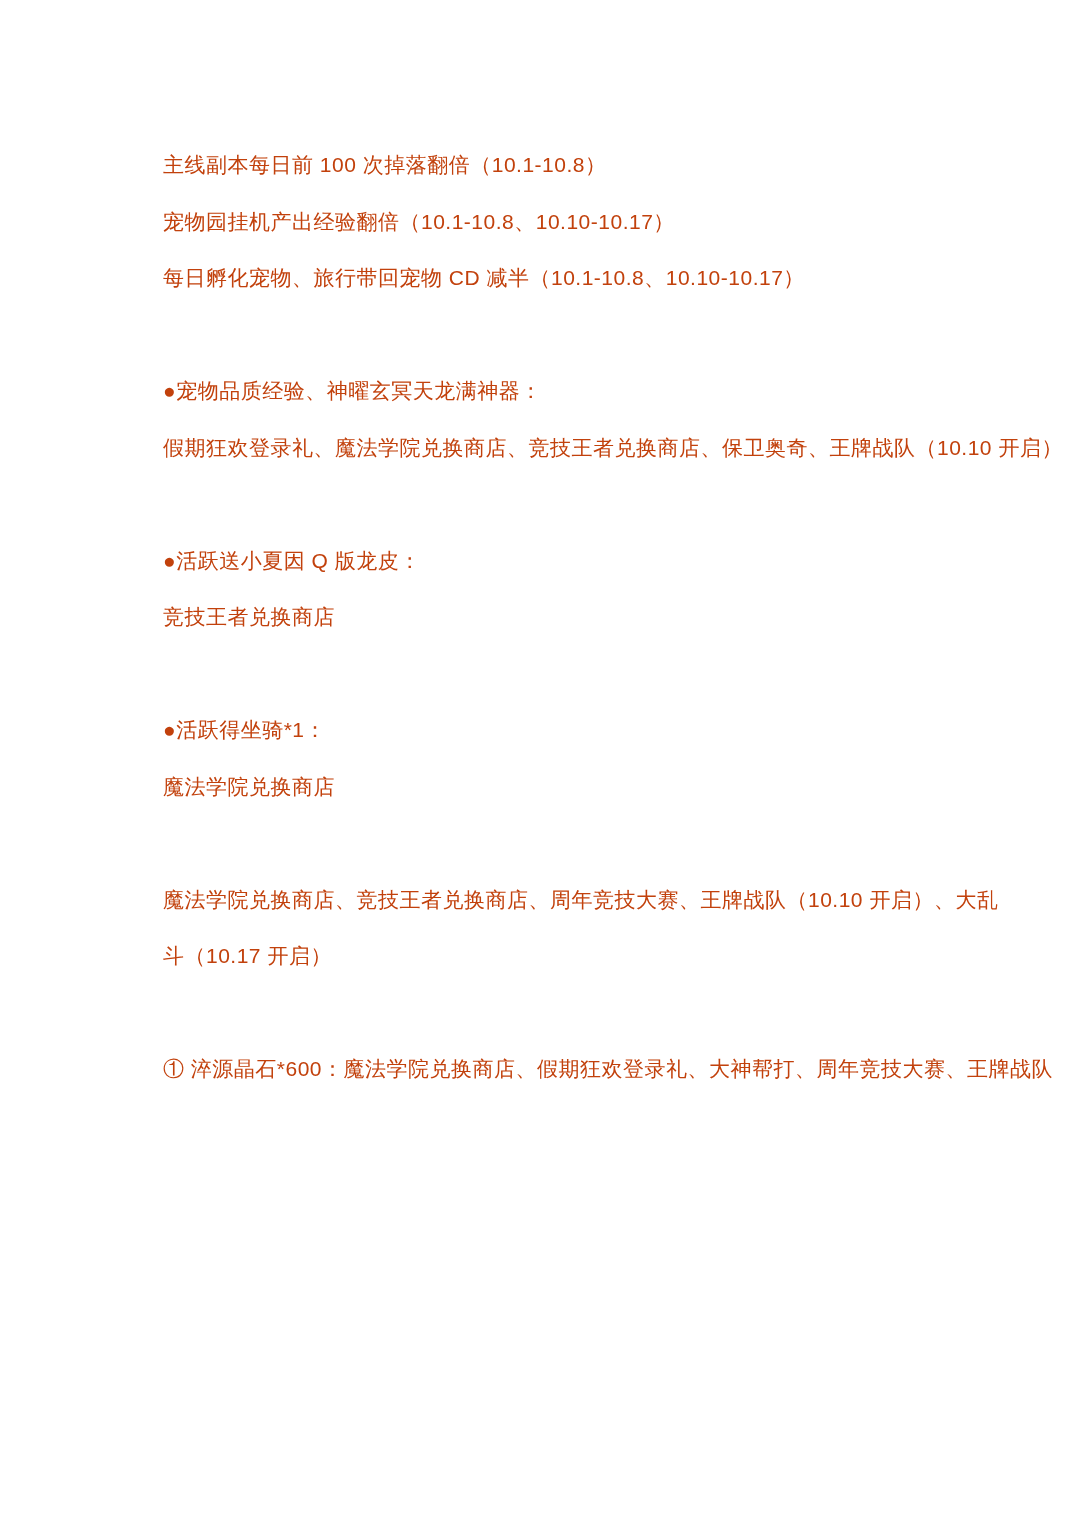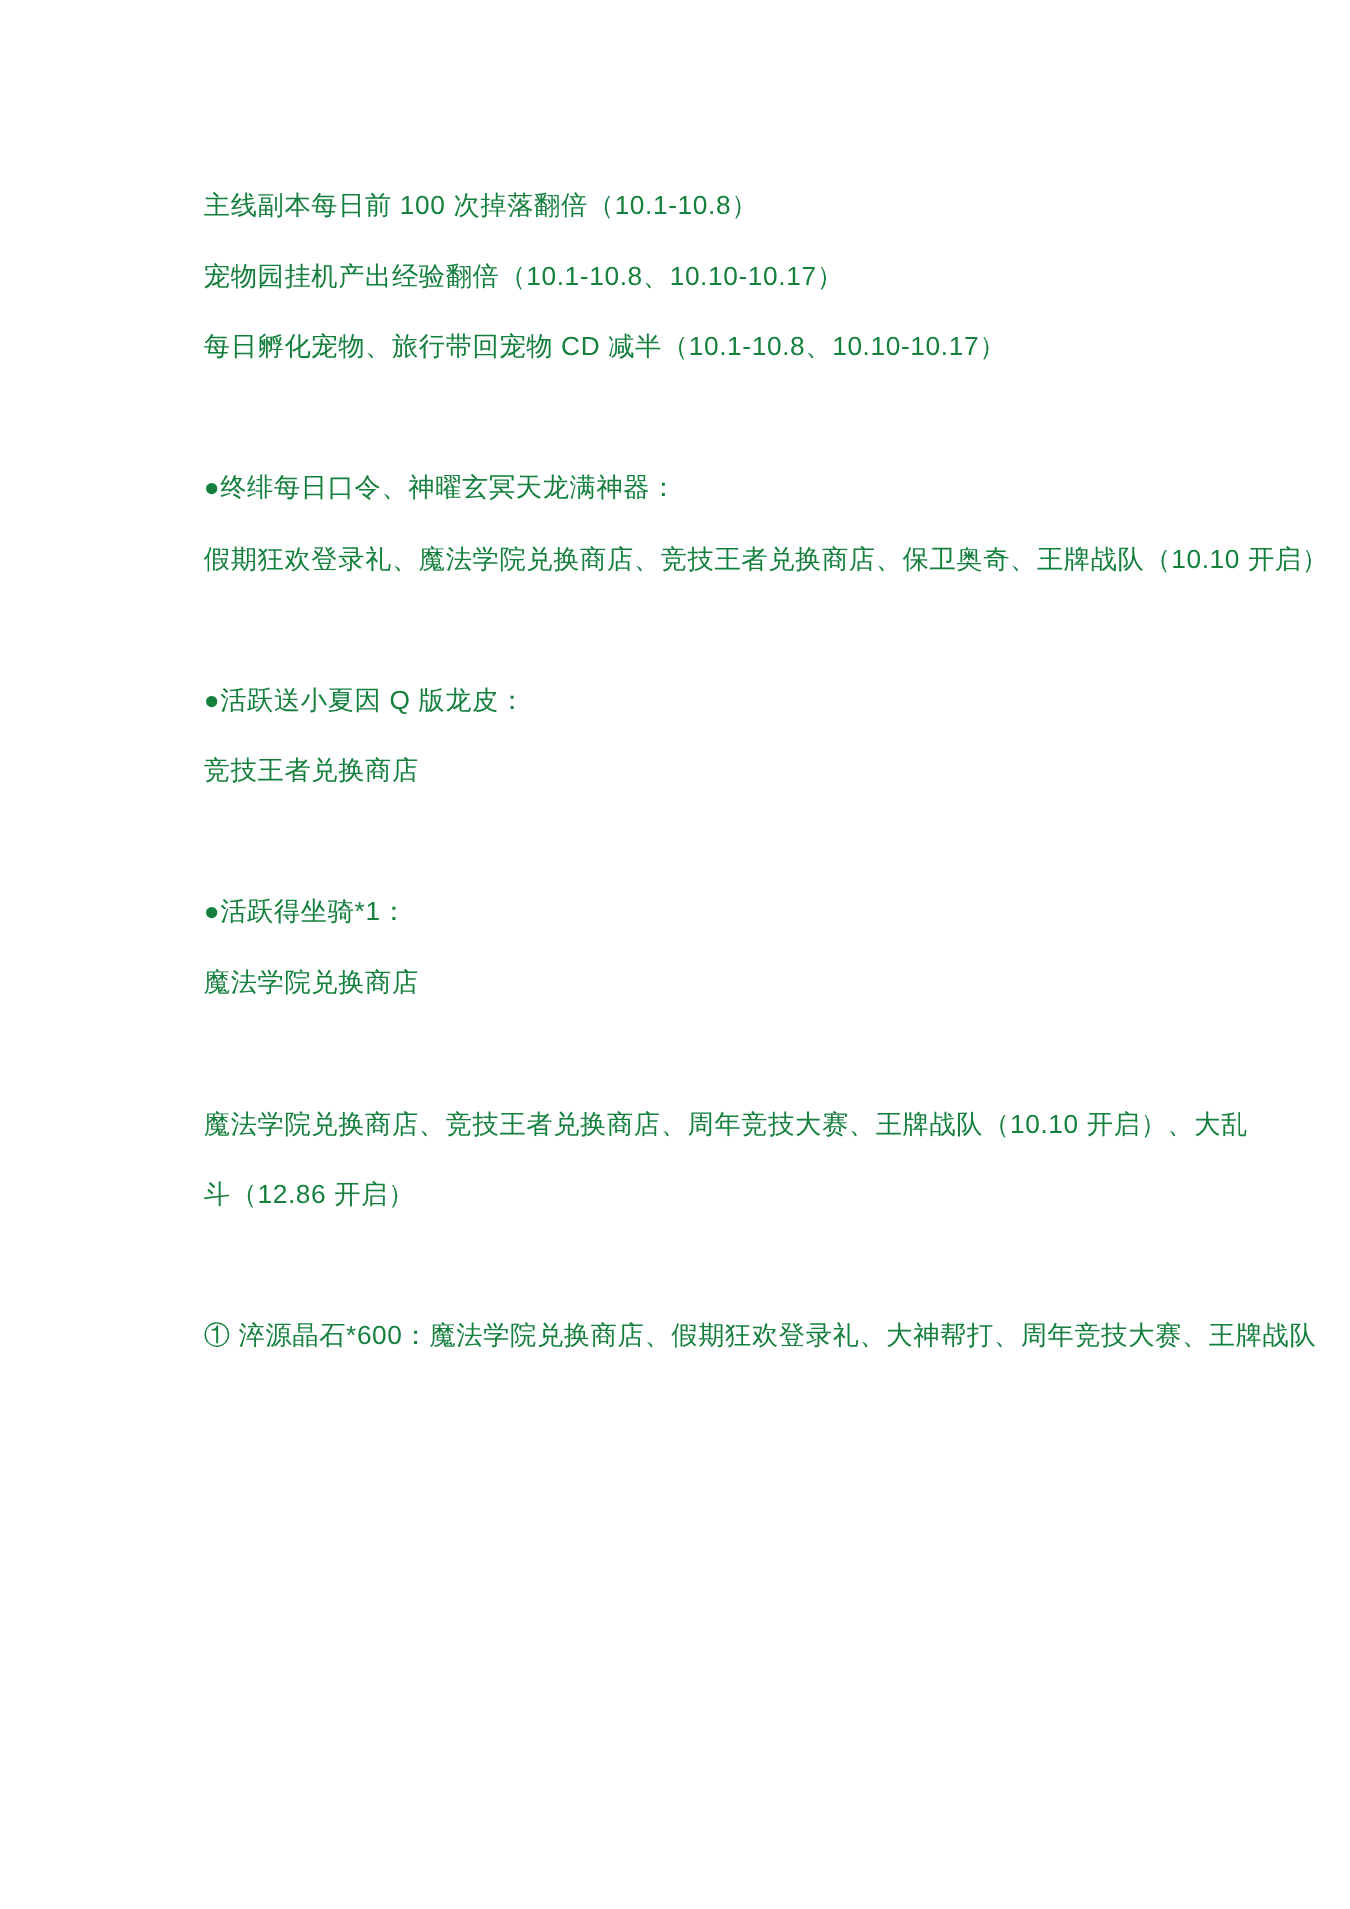--- a/index.html
+++ b/index.html
@@ -16,7 +16,7 @@
     padding: 137px 145px 0 163px;
     font-family: "Liberation Sans", sans-serif;
     font-size: 21px;
-    color: #15803d;
+    color: #c2410c;
     overflow: hidden;
   }
   .section + .section {

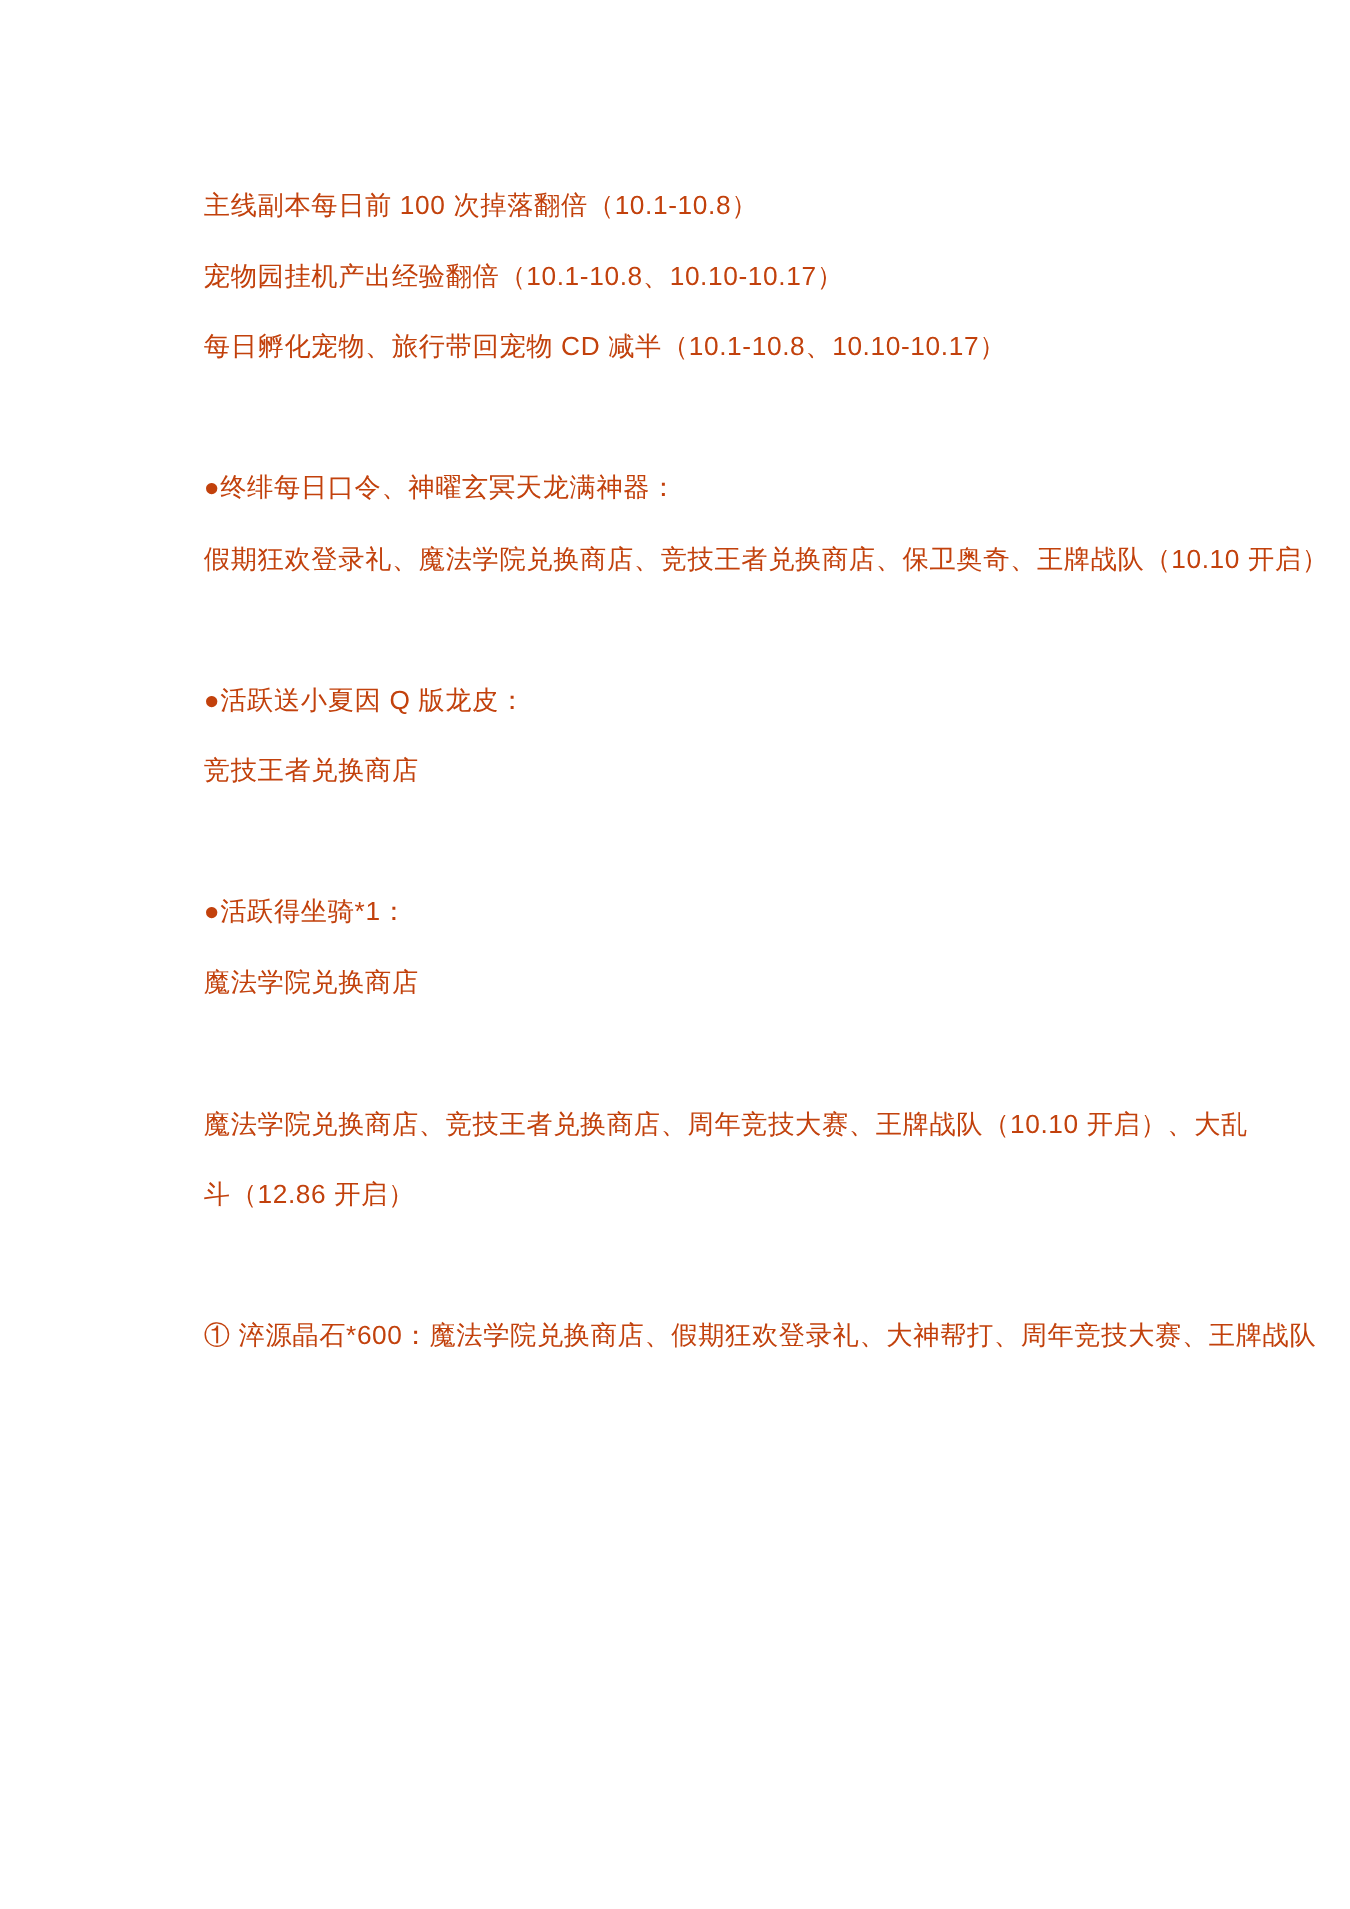--- a/index.html
+++ b/index.html
@@ -40,7 +40,7 @@
   </div>
 
   <div class="section">
-    <div class="doc-line">●终绯每日口令、神曜玄冥天龙满神器：</div>
+    <div class="doc-line">●宠物品质经验、神曜玄冥天龙满神器：</div>
     <div class="doc-line">假期狂欢登录礼、魔法学院兑换商店、竞技王者兑换商店、保卫奥奇、王牌战队（10.10 开启）</div>
   </div>
 

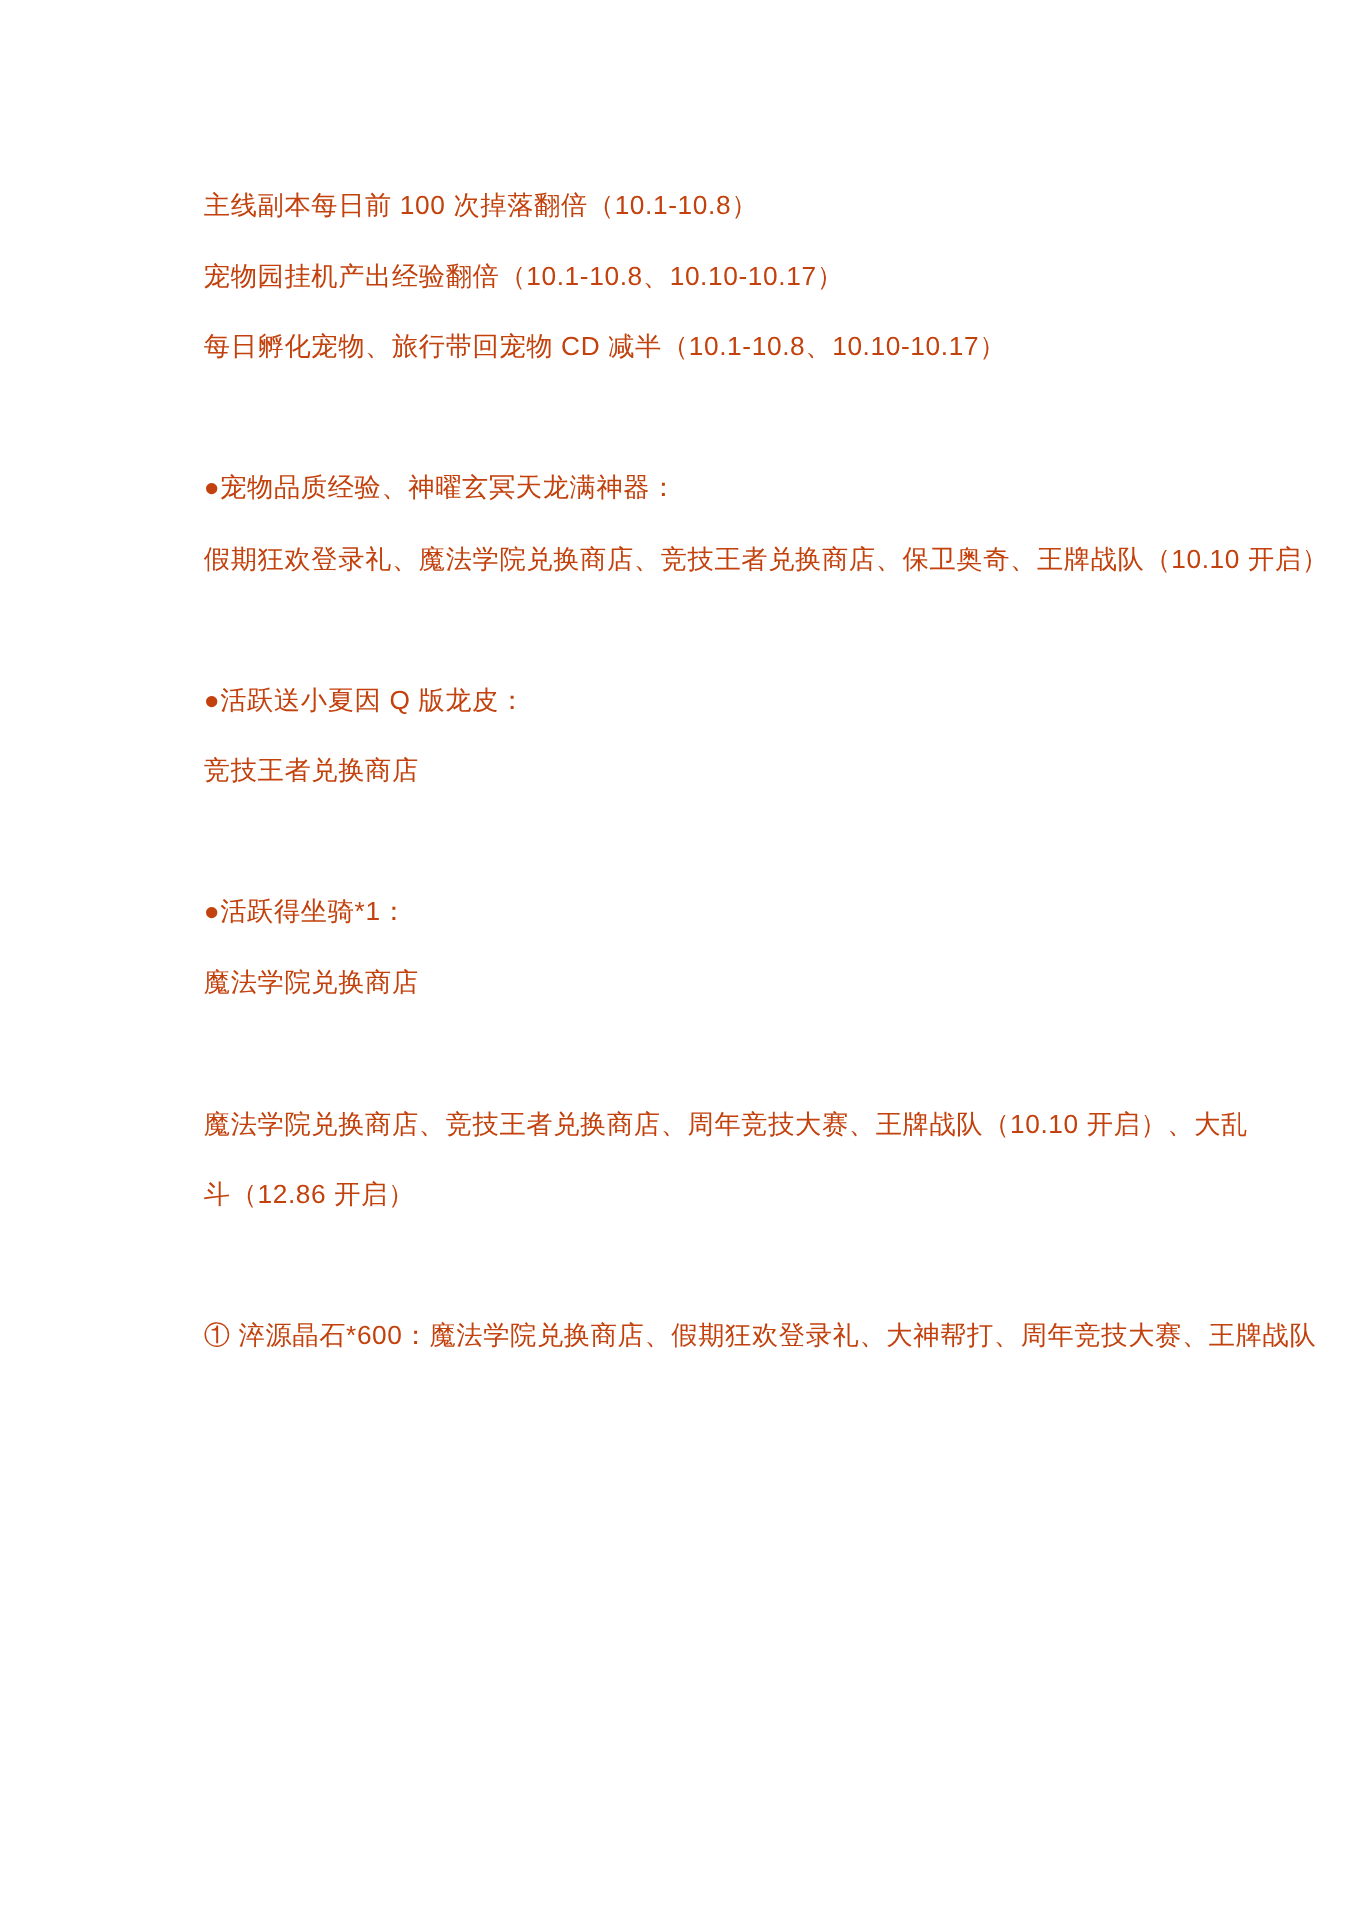--- a/index.html
+++ b/index.html
@@ -57,7 +57,7 @@
 
   <div class="section">
     <div class="doc-line">魔法学院兑换商店、竞技王者兑换商店、周年竞技大赛、王牌战队（10.10 开启）、大乱</div>
-    <div class="doc-line">斗（12.86 开启）</div>
+    <div class="doc-line">斗（10.17 开启）</div>
   </div>
 
   <div class="section">

